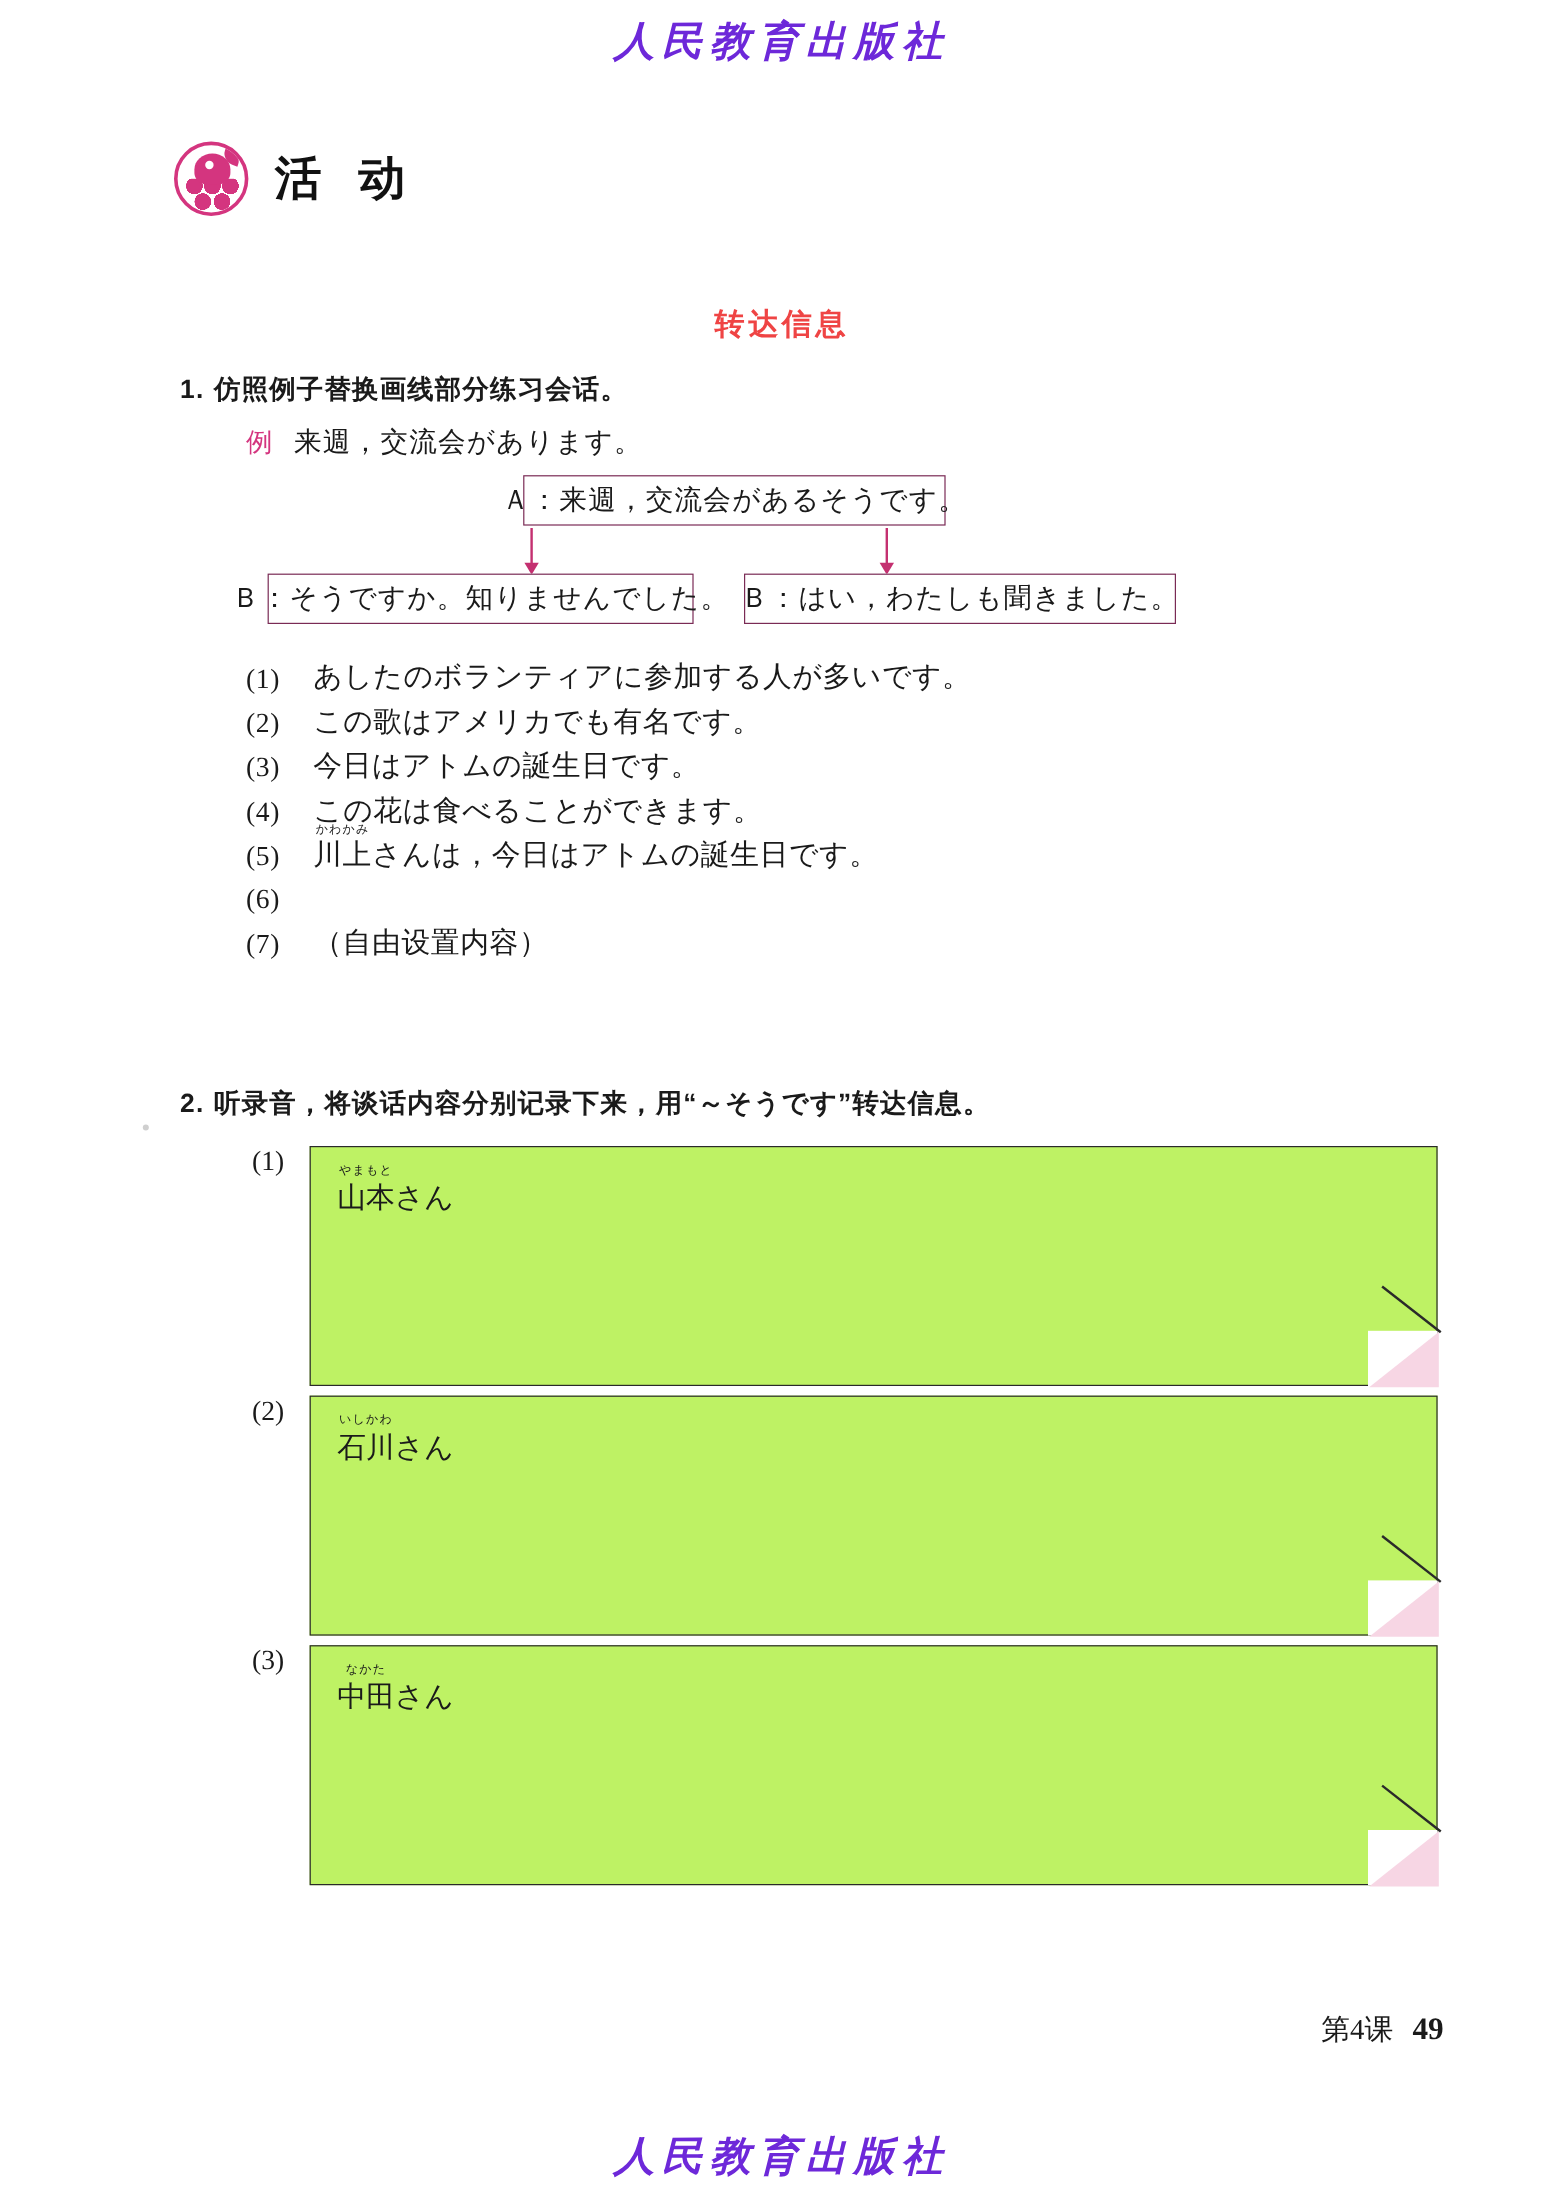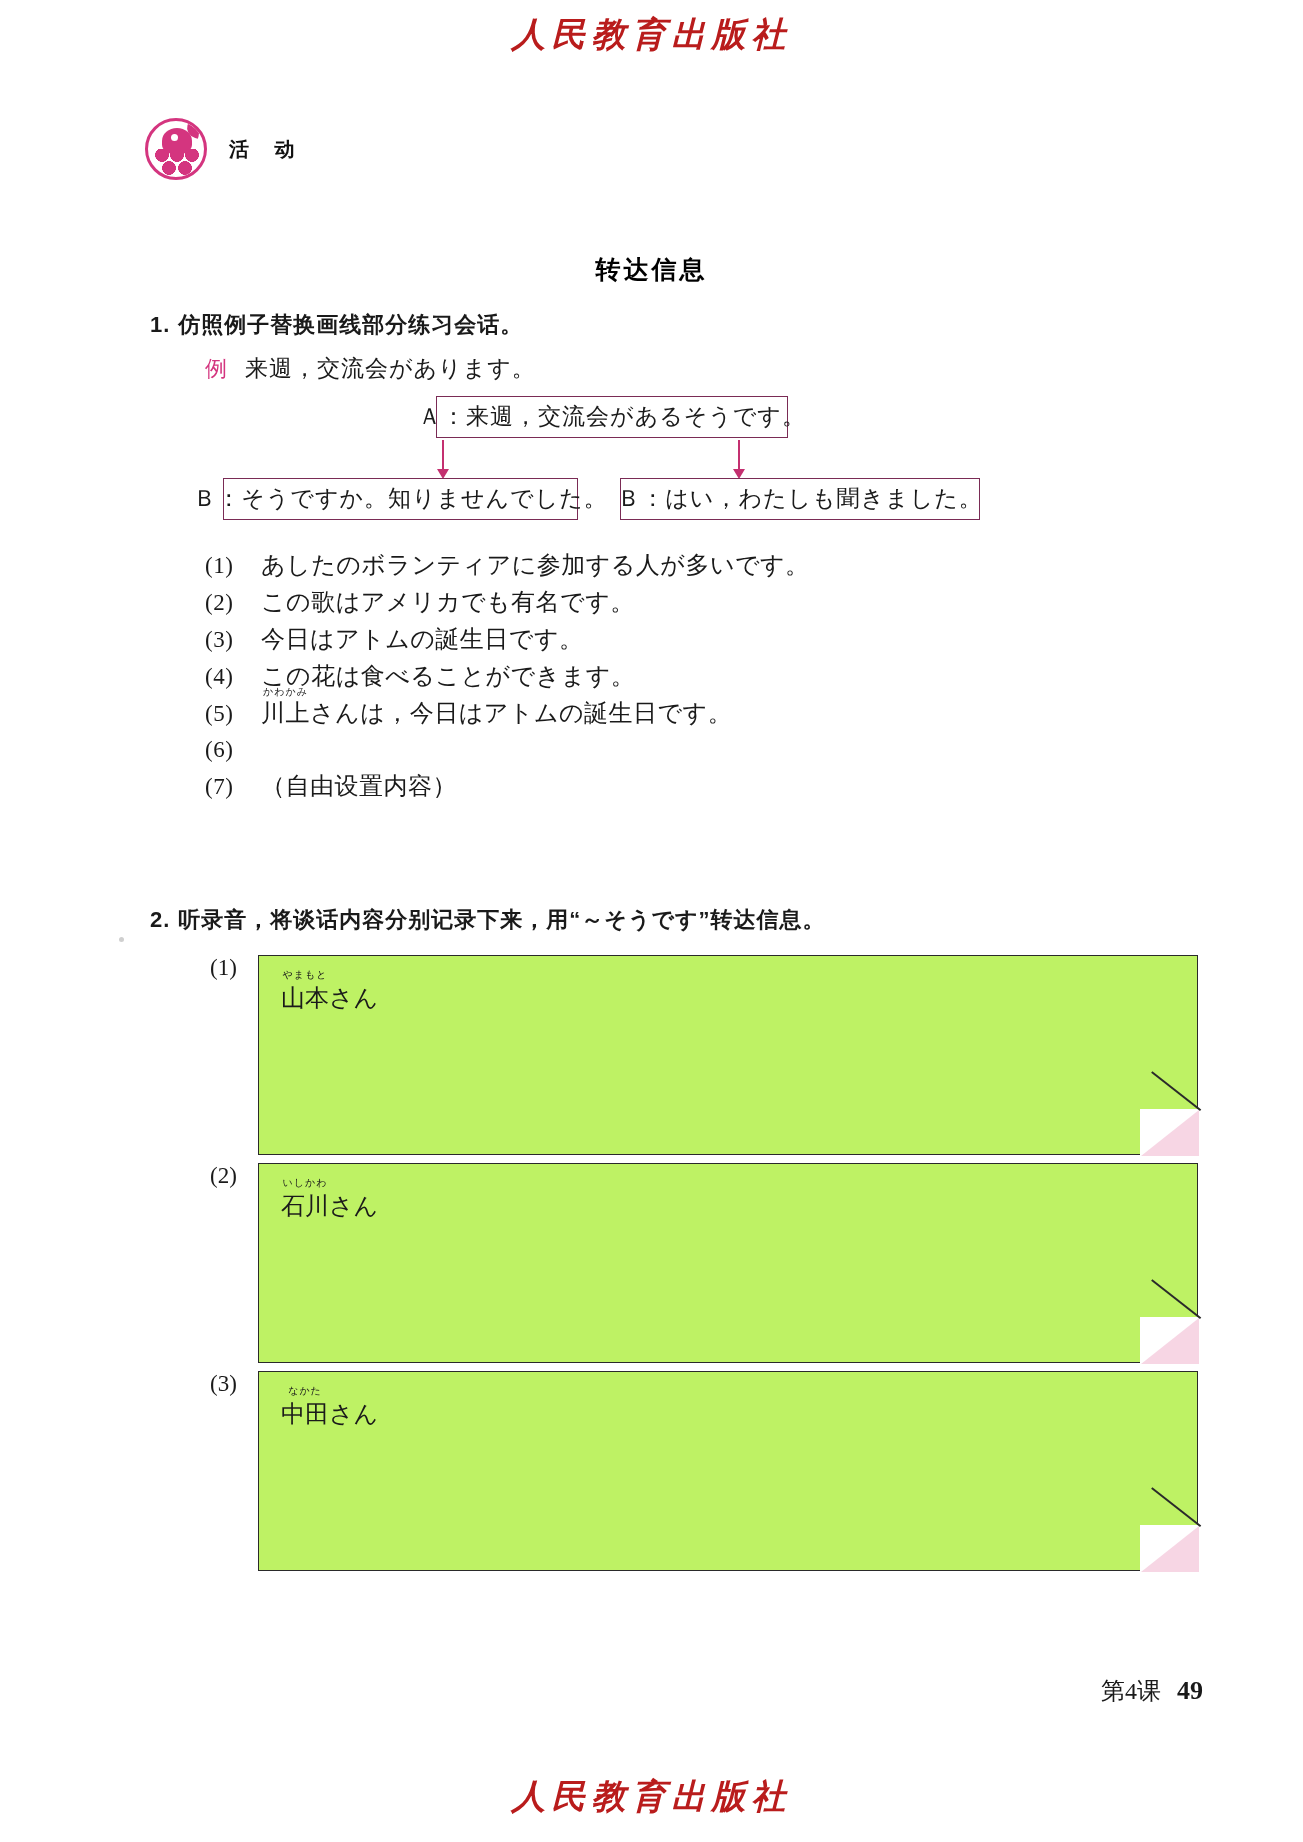--- a/index.html
+++ b/index.html
@@ -22,7 +22,7 @@
     left: 0;
     width: 100%;
     text-align: center;
-    color: #b91c1c;
+    color: #6d28d9;
     font-family: "Liberation Serif", serif;
     font-weight: bold;
     font-style: italic;

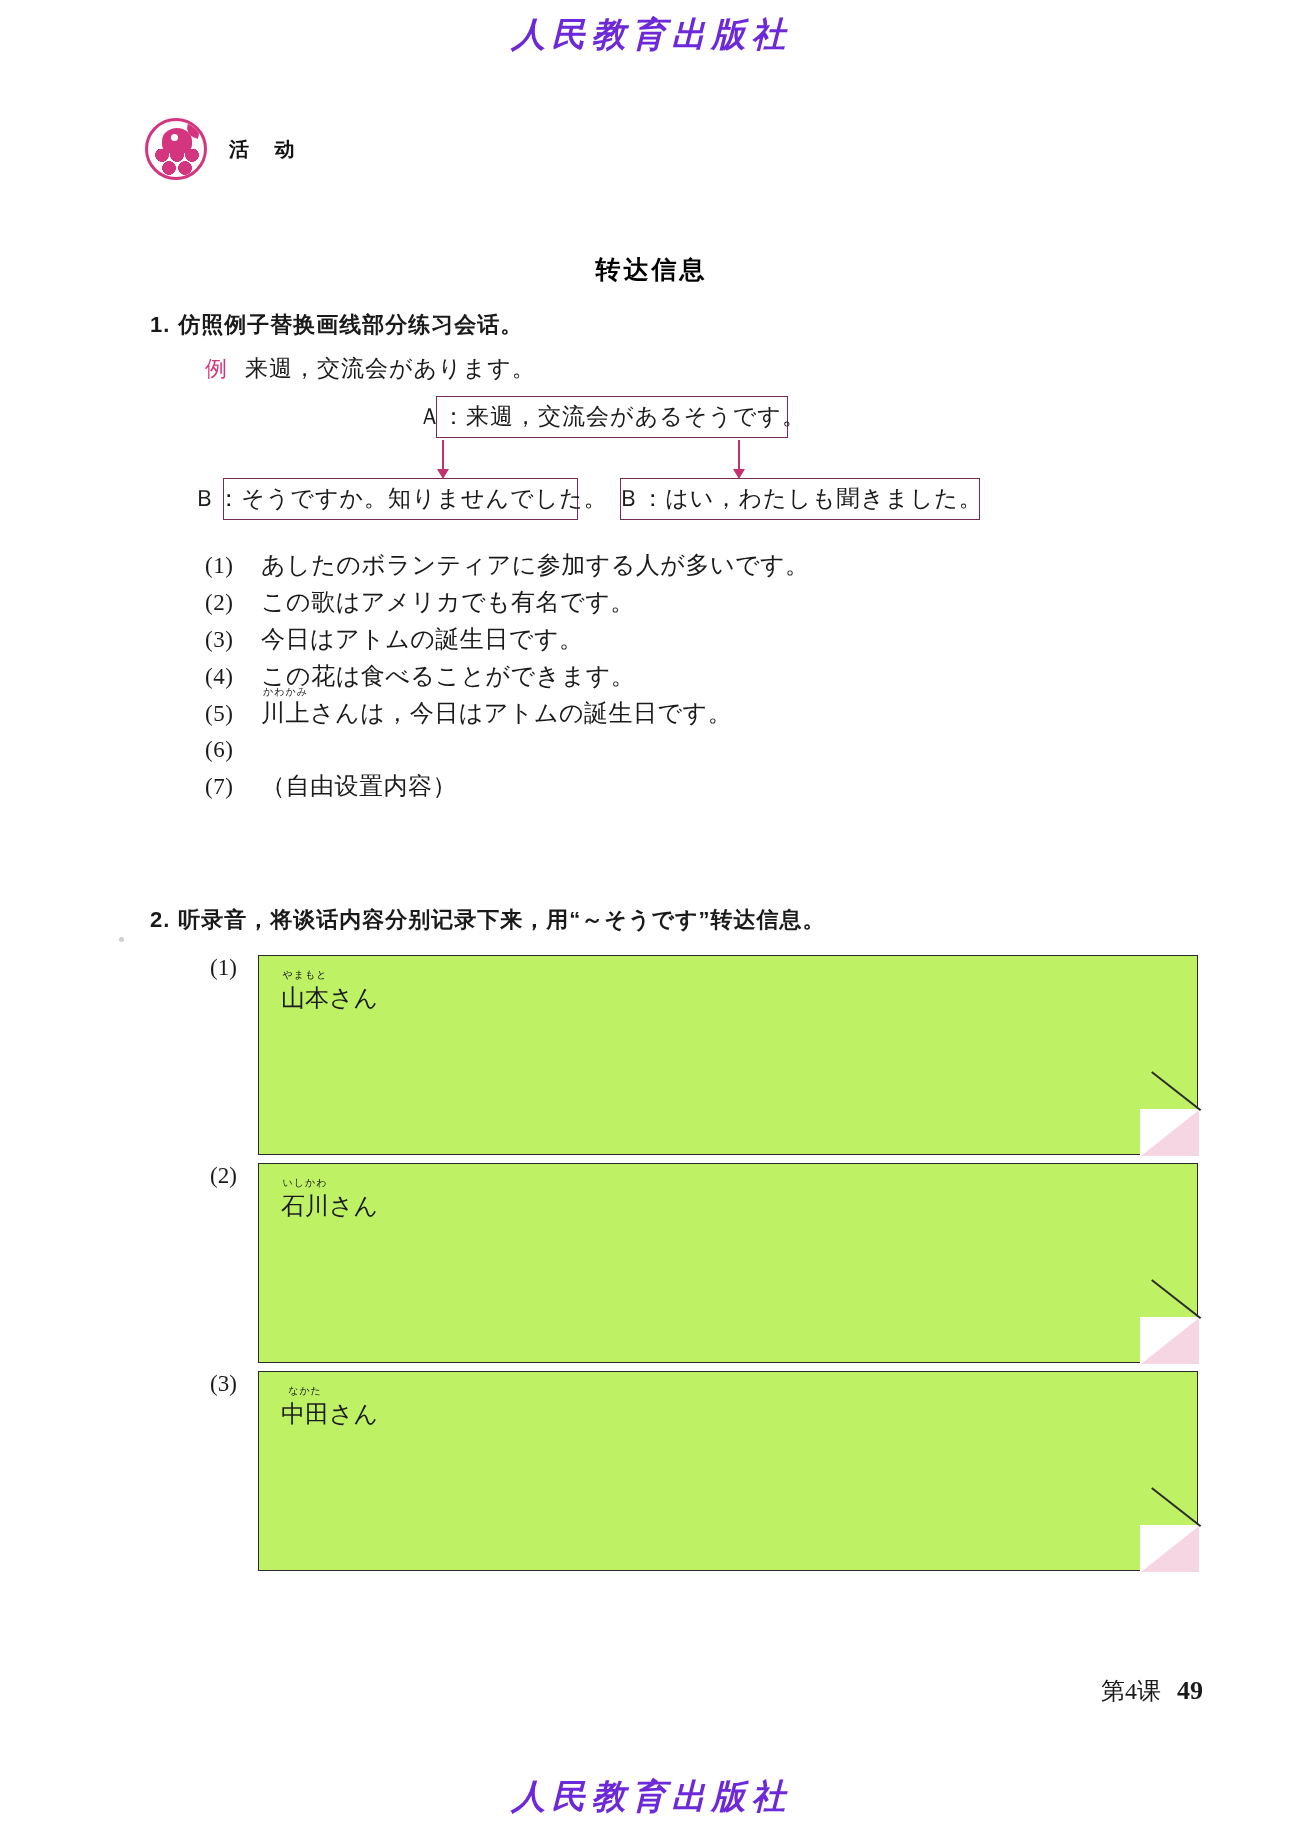--- a/index.html
+++ b/index.html
@@ -96,7 +96,7 @@
   .activity-title {
     font-family: "Liberation Sans", sans-serif;
     font-weight: bold;
-    font-size: 20px;
+    font-size: 39px;
     letter-spacing: 10px;
     color: #111111;
   }

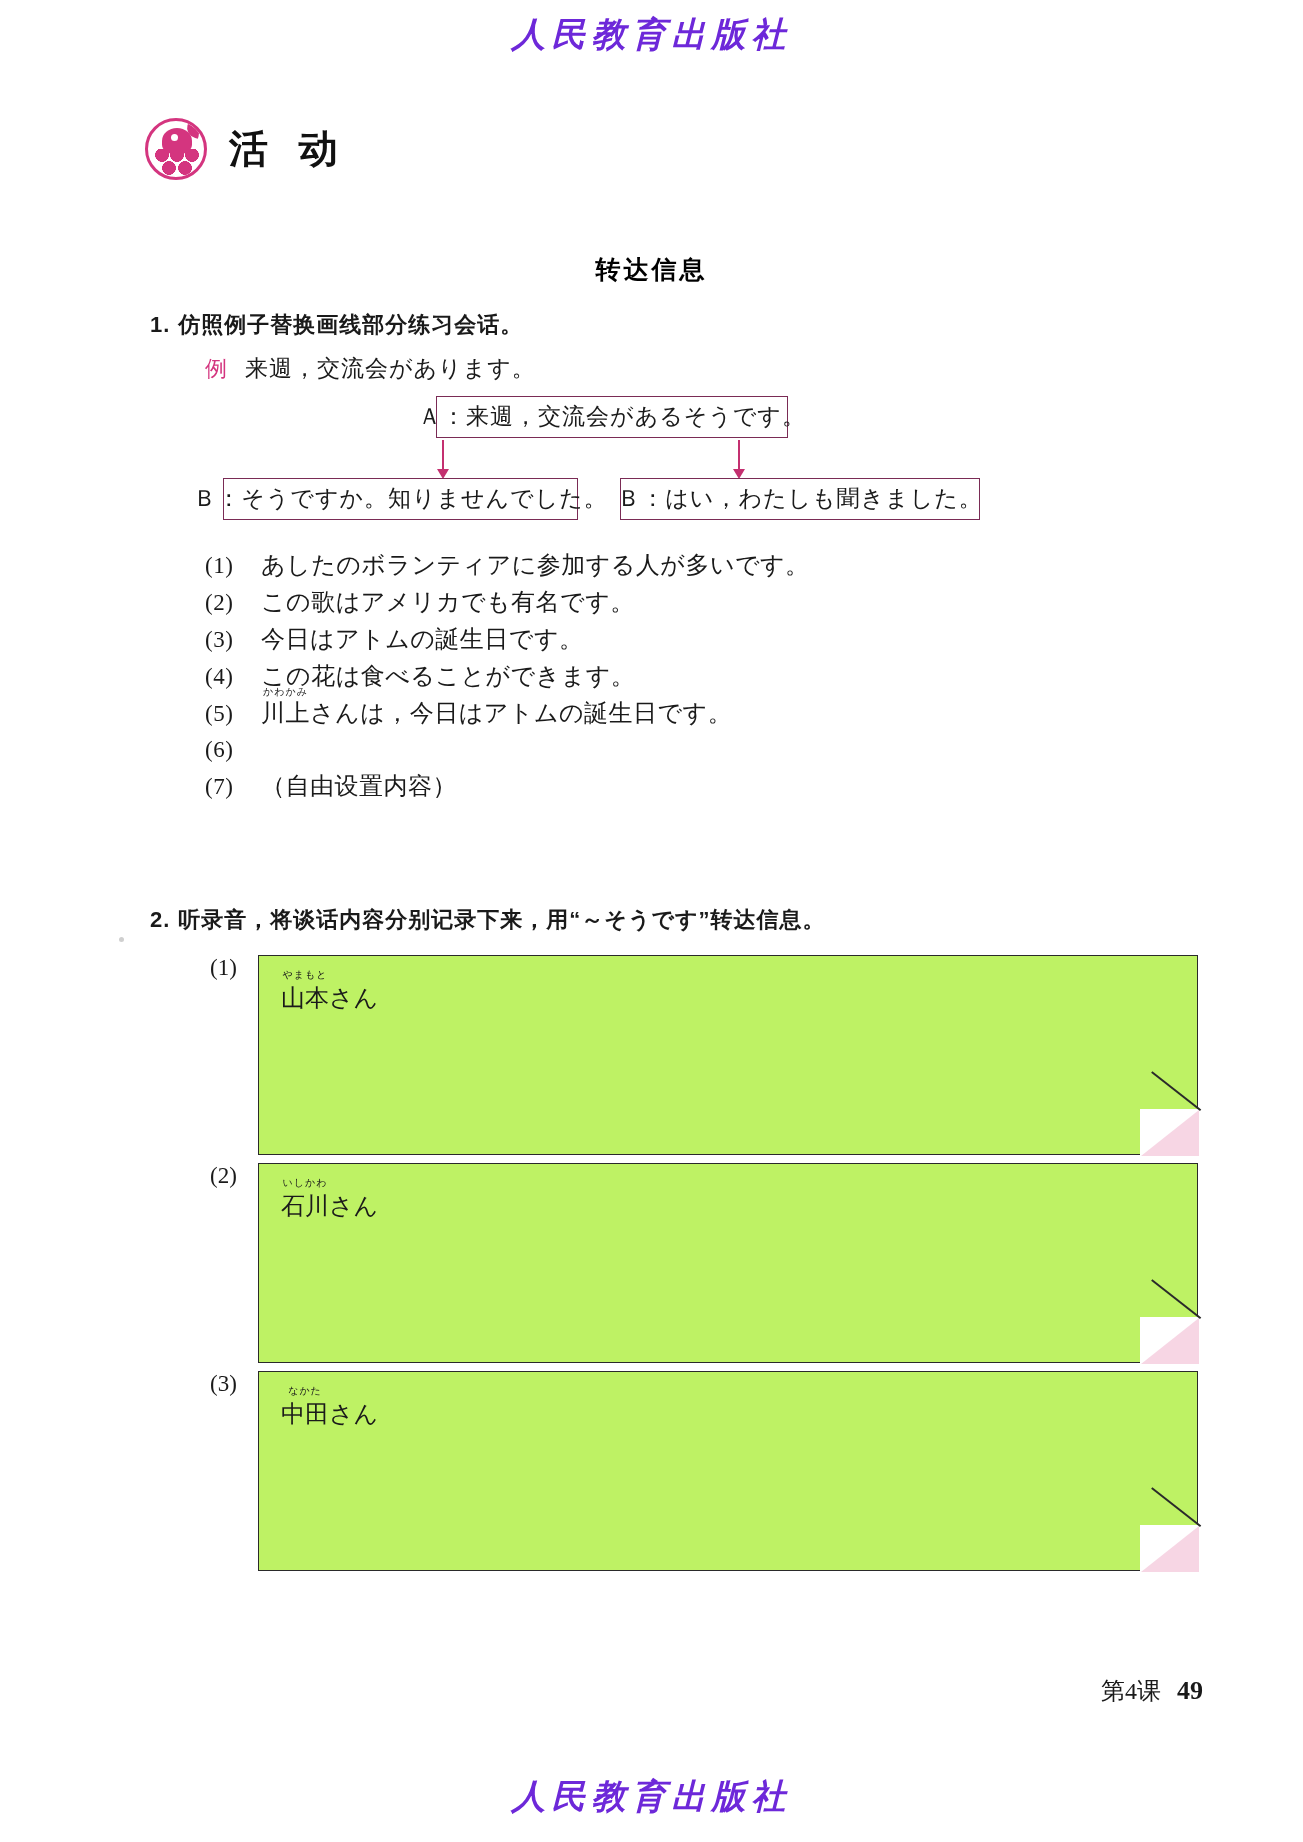--- a/index.html
+++ b/index.html
@@ -108,7 +108,7 @@
     top: 253px;
     width: 100%;
     text-align: center;
-    color: #000000;
+    color: #ef4444;
     font-family: "Liberation Sans", sans-serif;
     font-weight: bold;
     font-size: 25px;

